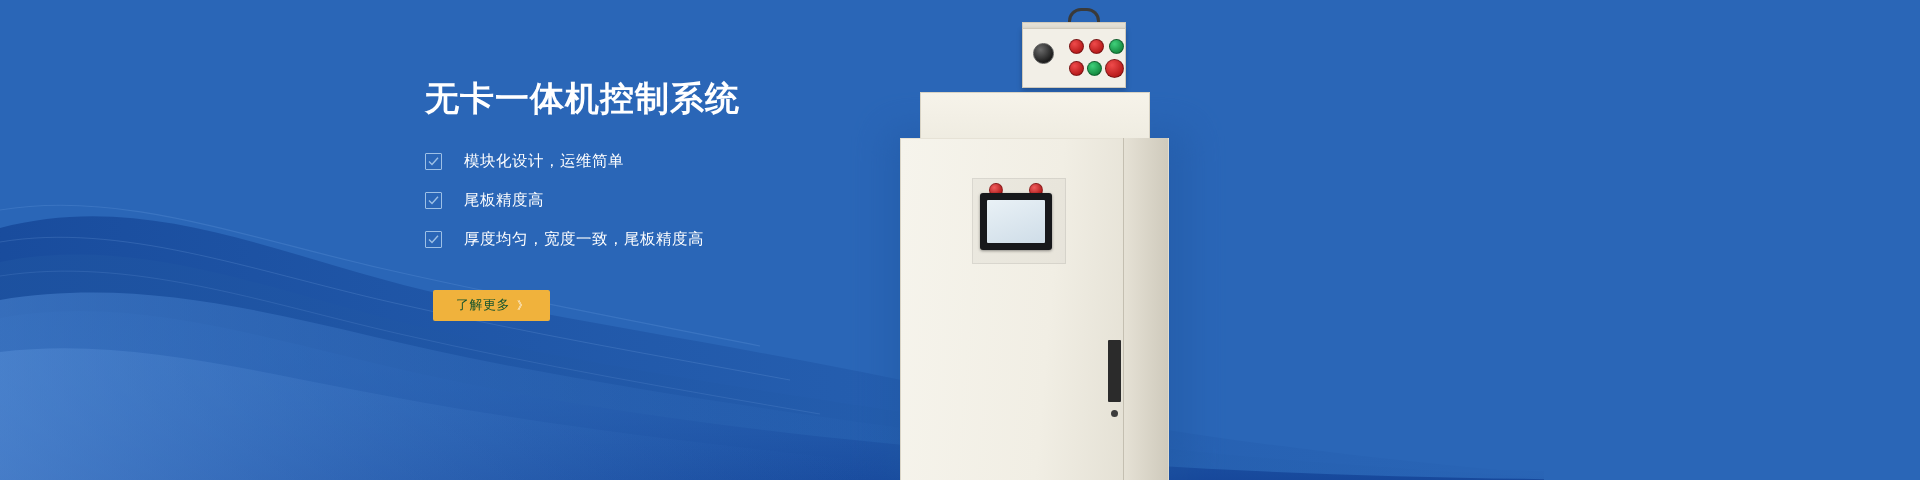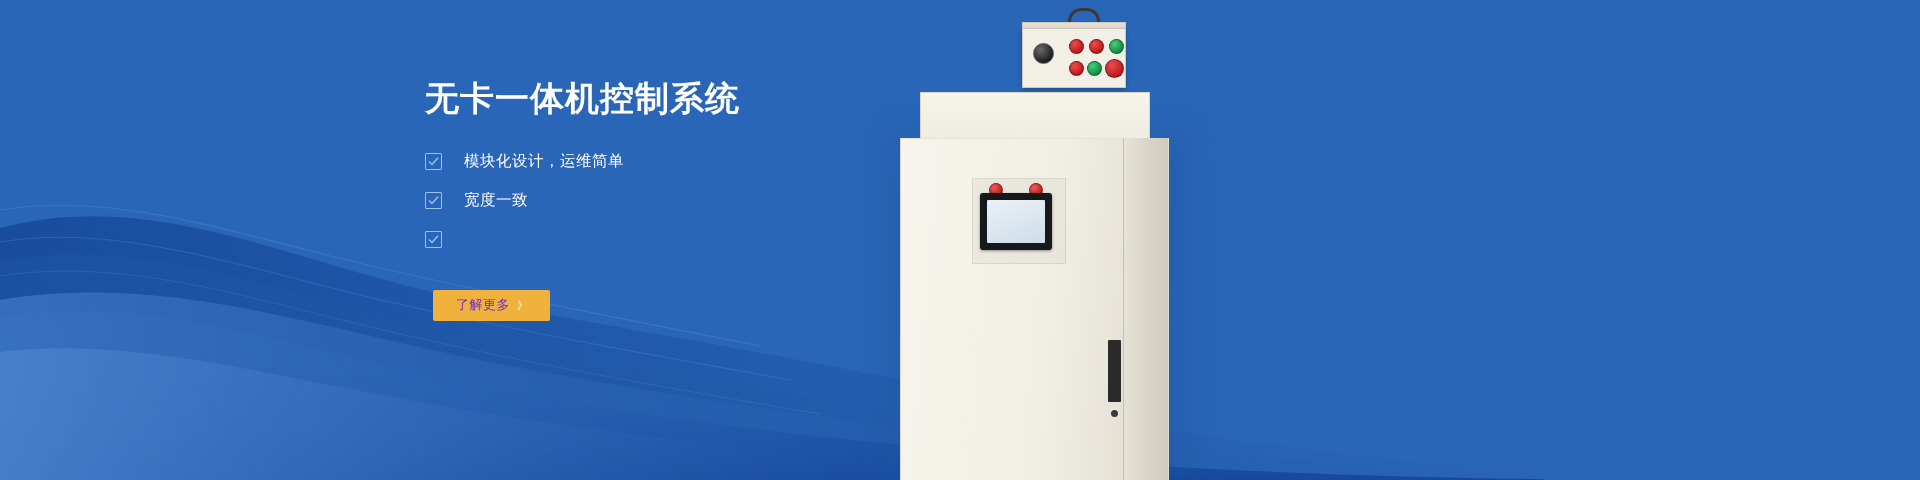--- a/index.html
+++ b/index.html
@@ -324,7 +324,7 @@
             <polyline points="2,6.5 5,9.5 11,2.8" fill="none" stroke="#9dc0e6" stroke-width="1.4"></polyline>
           </svg>
         </span>
-        <span class="feature-text">宽度一致</span>
+        <span class="feature-text">尾板精度高</span>
       </li>
 
       <li class="feature-item">

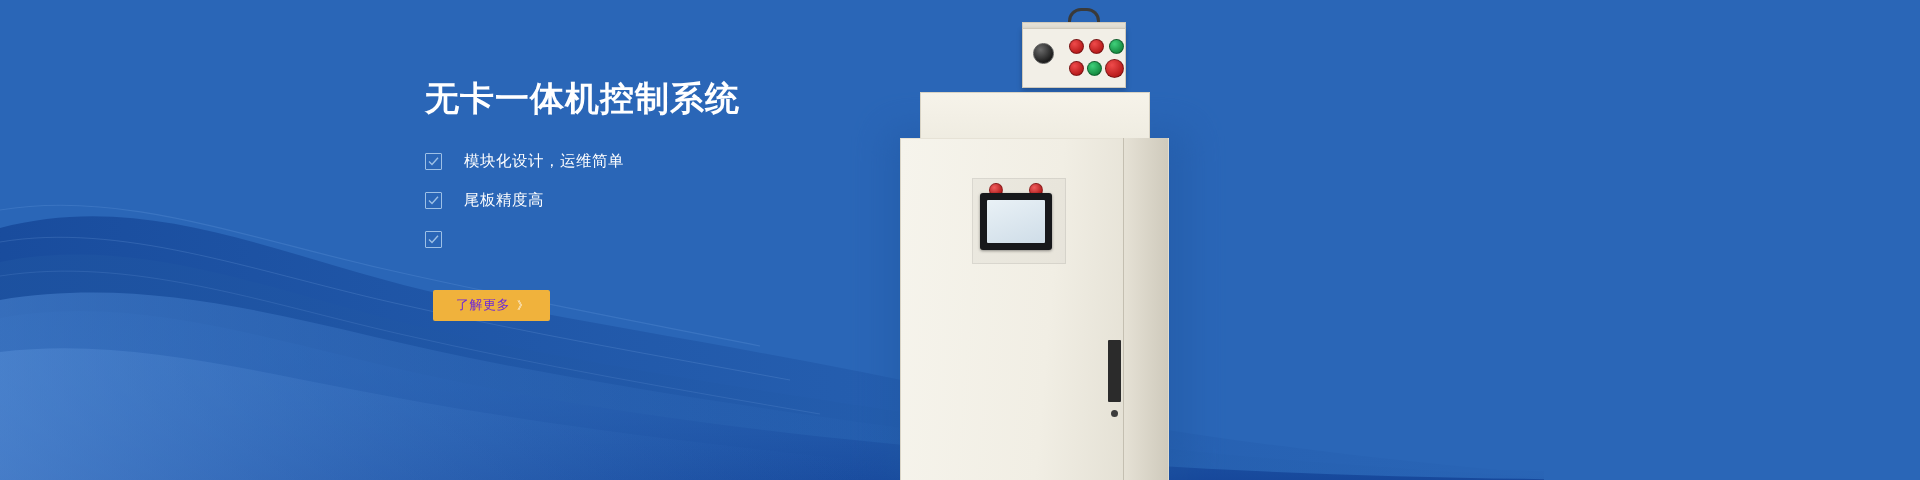--- a/index.html
+++ b/index.html
@@ -333,6 +333,7 @@
             <polyline points="2,6.5 5,9.5 11,2.8" fill="none" stroke="#9dc0e6" stroke-width="1.4"></polyline>
           </svg>
         </span>
+        <span class="feature-text">厚度均匀，宽度一致，尾板精度高</span>
       </li>
 
     </ul>

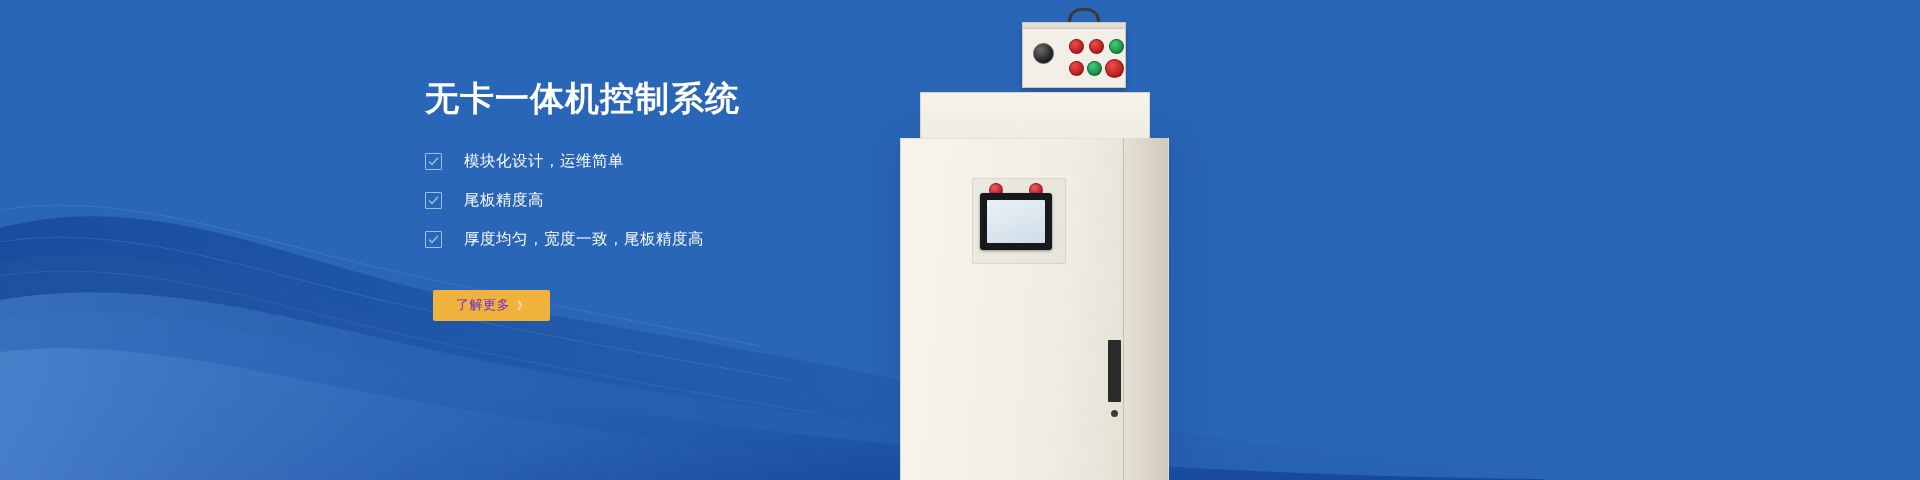--- a/index.html
+++ b/index.html
@@ -92,7 +92,7 @@
   }
   .cta-label {
     font-size: 13px;
-    color: #6d28d9;
+    color: #14532d;
     letter-spacing: 0.5px;
   }
   .cta-arrow {

